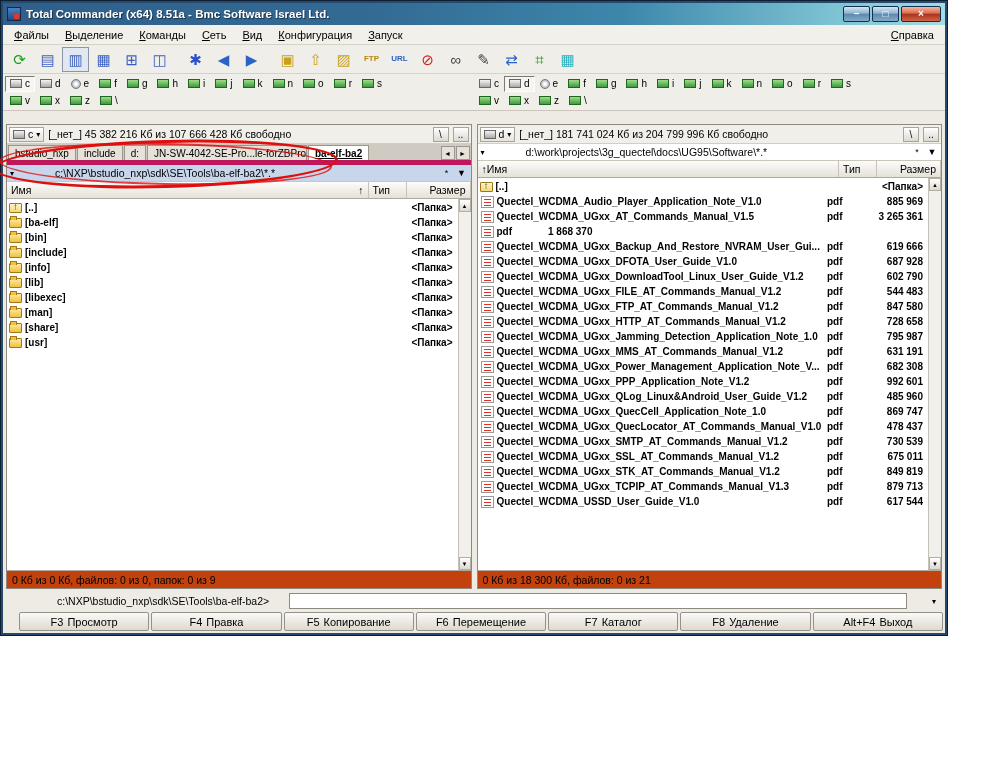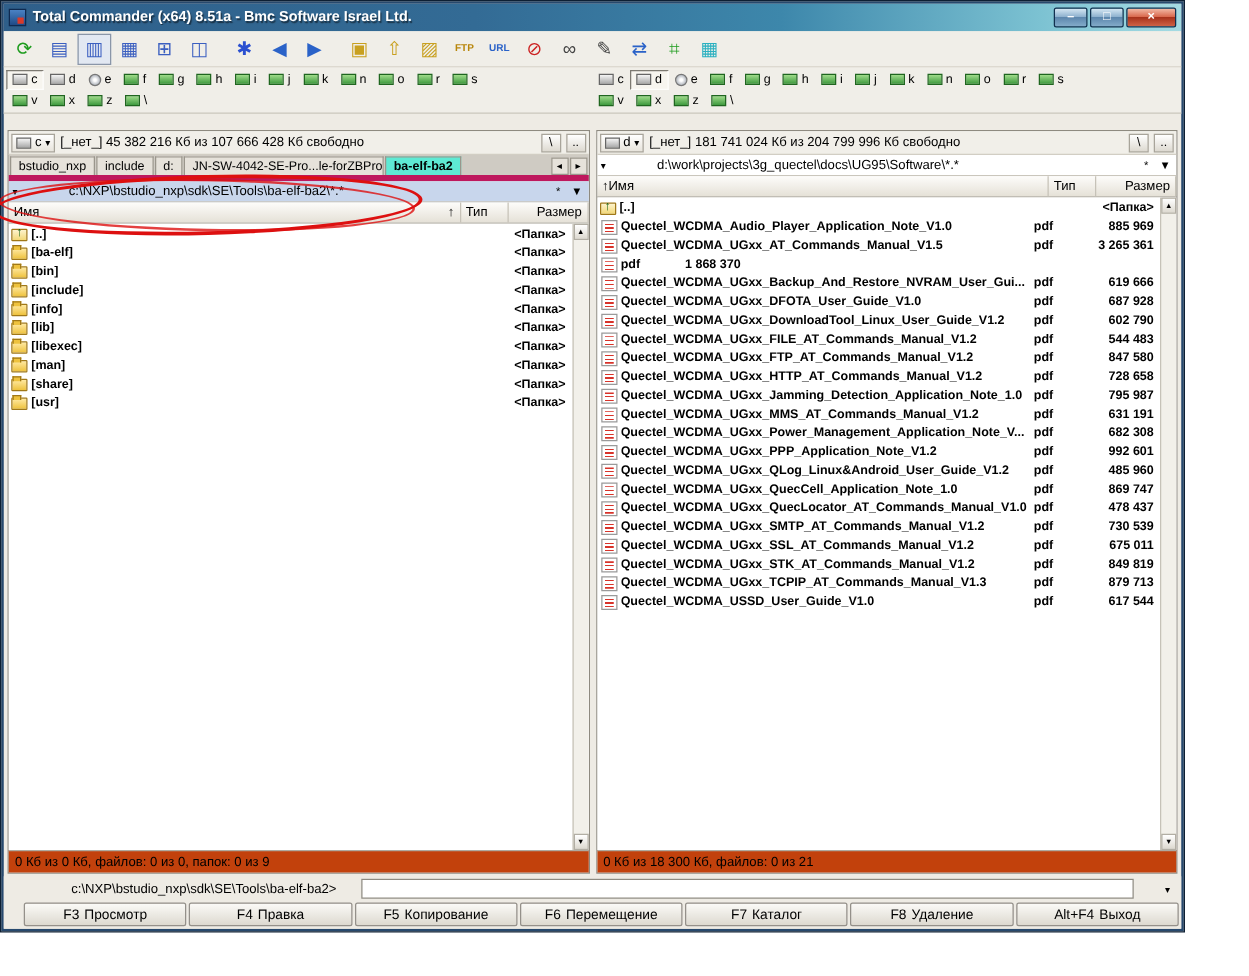--- a/index.html
+++ b/index.html
@@ -5,7 +5,7 @@
   * { margin:0; padding:0; box-sizing:border-box; }
   html,body { width:999px; height:781px; background:#ffffff; overflow:hidden;
               font-family:"Liberation Sans", sans-serif; font-size:11px; color:#000; }
-  .window { position:absolute; left:1px; top:1px; width:946px; height:744px;
+  .window { position:absolute; left:1px; top:1px; width:946px; height:634px;
             background:#eeebe4; border:2px solid #27496e; outline:1px solid #0d1f33;
             display:flex; flex-direction:column; }
 

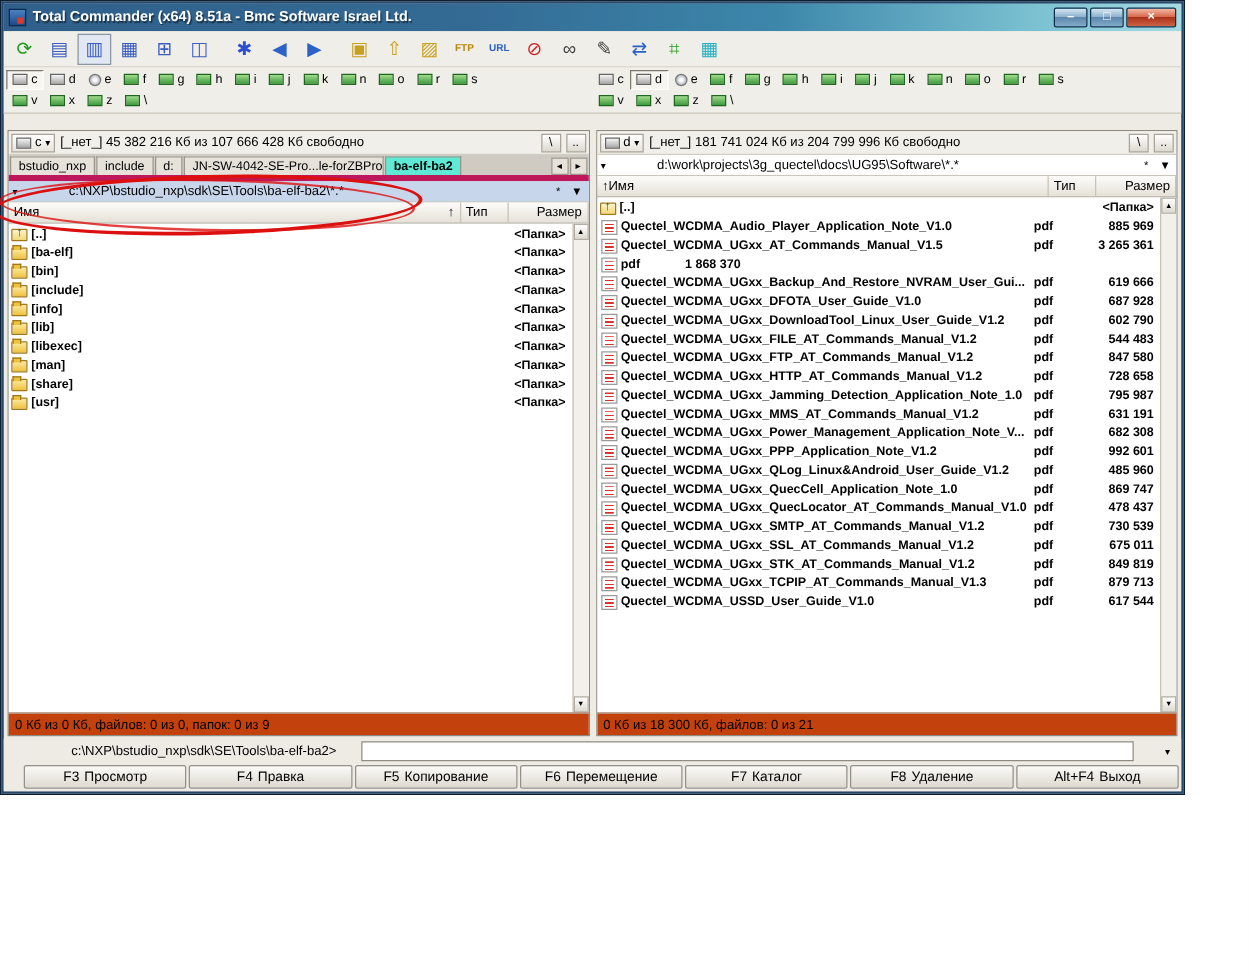--- a/index.html
+++ b/index.html
@@ -142,6 +142,11 @@
     </span>
   </div>
 
+  <div class="menubar">
+    <span id="menu-items"><span class="menu-item">Файлы</span><span class="menu-item">Выделение</span><span class="menu-item">Команды</span><span class="menu-item">Сеть</span><span class="menu-item">Вид</span><span class="menu-item">Конфигурация</span><span class="menu-item">Запуск</span></span>
+    <span class="menu-spacer"></span>
+    <span class="menu-item">Справка</span>
+  </div>
 
   <div class="toolbar" id="toolbar">
       <button class="tb-btn">

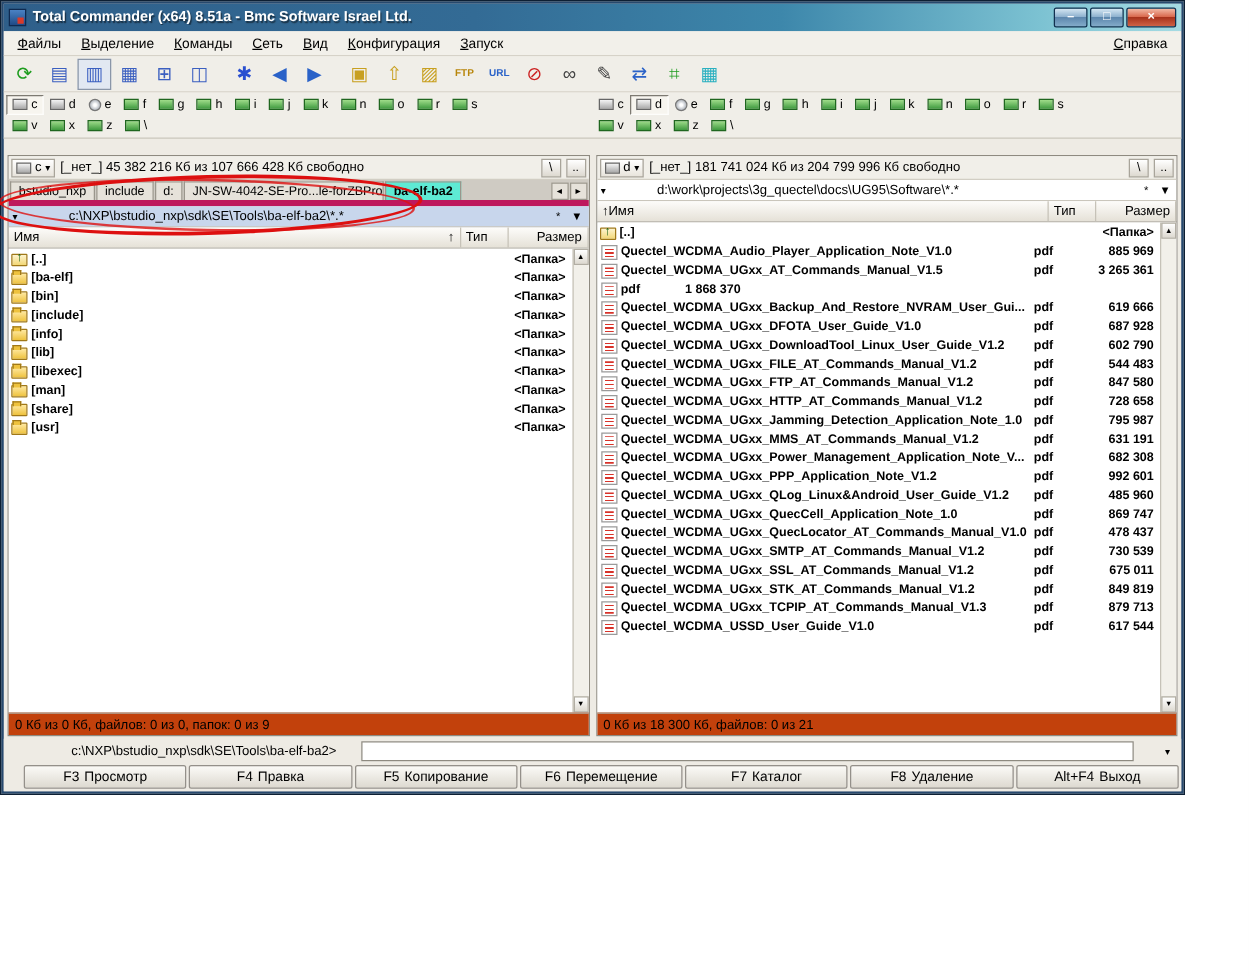--- a/index.html
+++ b/index.html
@@ -68,7 +68,7 @@
   .tab { max-width:160px; height:15px; padding:1px 6px; margin-right:1px; font-size:10px;
          background:#e6e2da; border:1px solid #9a968c; border-bottom:none;
          white-space:nowrap; overflow:hidden; display:flex; align-items:center; }
-  .tab.active { background:#5eead4; font-weight:bold; }
+  .tab.active { background:#ffffff; font-weight:bold;text-decoration:underline; }
   .tab-arrows { margin-left:auto; display:flex; gap:1px; }
   .tab-arrow { width:14px; height:14px; font-size:7px; display:flex; align-items:center; justify-content:center;
                border:1px solid #9a968c; background:#e6e2da; }

